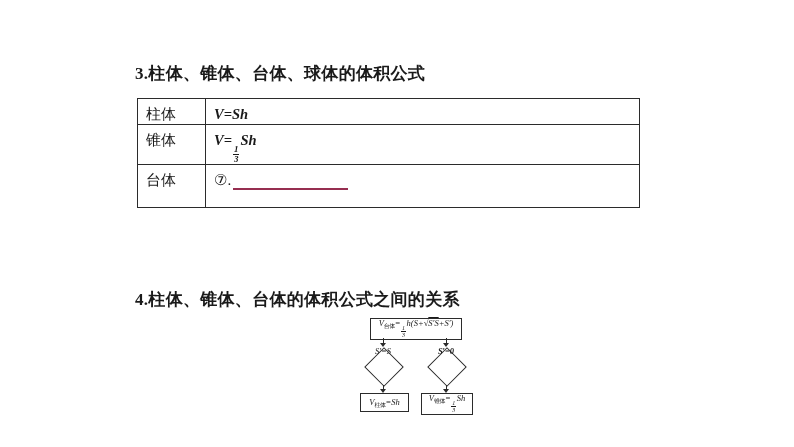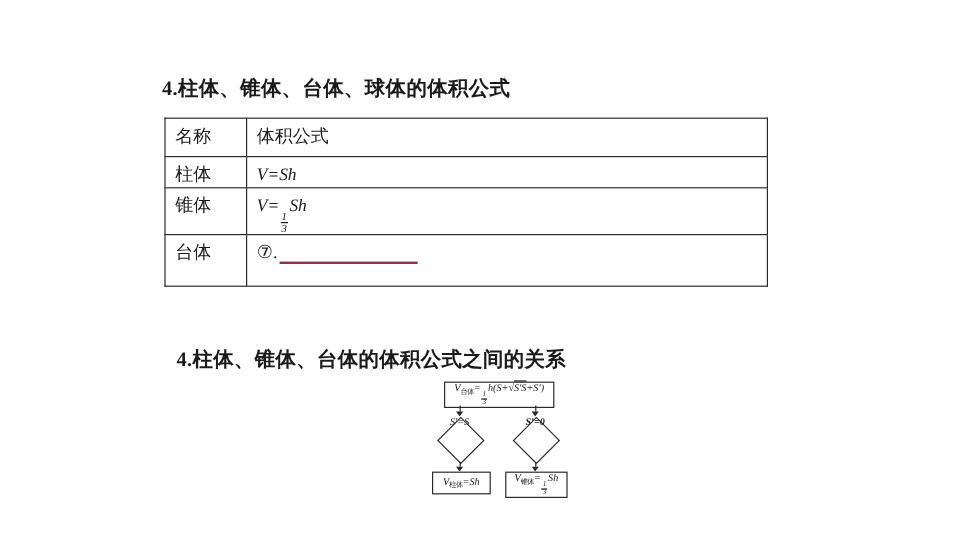--- a/index.html
+++ b/index.html
@@ -46,7 +46,7 @@
 
 <div class="slide">
 
-  <div class="heading" id="h3">4.柱体、锥体、台体、球体的体积公式</div>
+  <div class="heading" id="h3">3.柱体、锥体、台体、球体的体积公式</div>
 
   <table class="vt">
     <tbody>

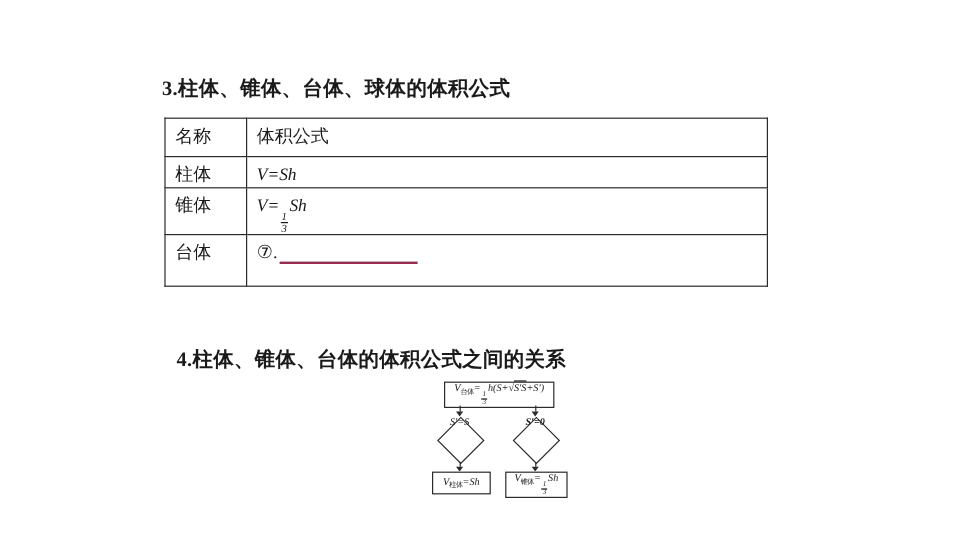--- a/index.html
+++ b/index.html
@@ -50,10 +50,6 @@
 
   <table class="vt">
     <tbody>
-        <tr class="r-head">
-      <td class="c1">名称</td>
-      <td>体积公式</td>
-    </tr>
     <tr class="r1">
       <td class="c1">柱体</td>
       <td><span class="math">V=Sh</span></td>

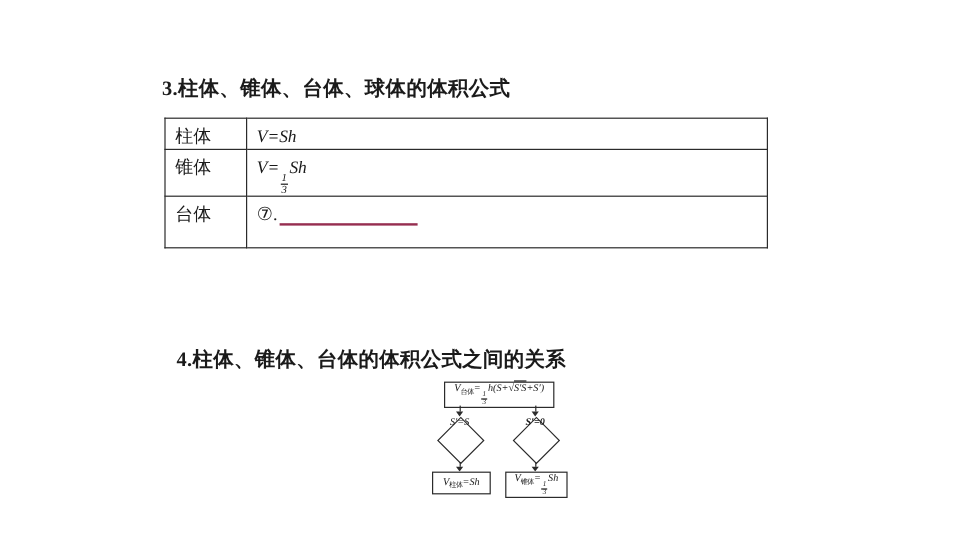--- a/index.html
+++ b/index.html
@@ -14,7 +14,7 @@
               font-size:15px;line-height:1.25;}
   td.c1{width:51px;}
   tr.r-head{height:32px;} tr.r1{height:26px;} tr.r2{height:32px;} tr.r3{height:43px;} tr.r4{height:46px;}
-  .math{font-style:italic;font-size:14.5px;}
+  .math{font-style:italic;font-size:14.5px;font-weight:bold;}
   .frac{display:inline-flex;flex-direction:column;align-items:center;line-height:1.05;vertical-align:-0.45em;margin:0 1px;}
   .frac .fn{font-size:0.62em;border-bottom:1px solid currentColor;padding:0 1px;display:block;}
   .frac .fd{font-size:0.62em;padding:0 1px;display:block;}

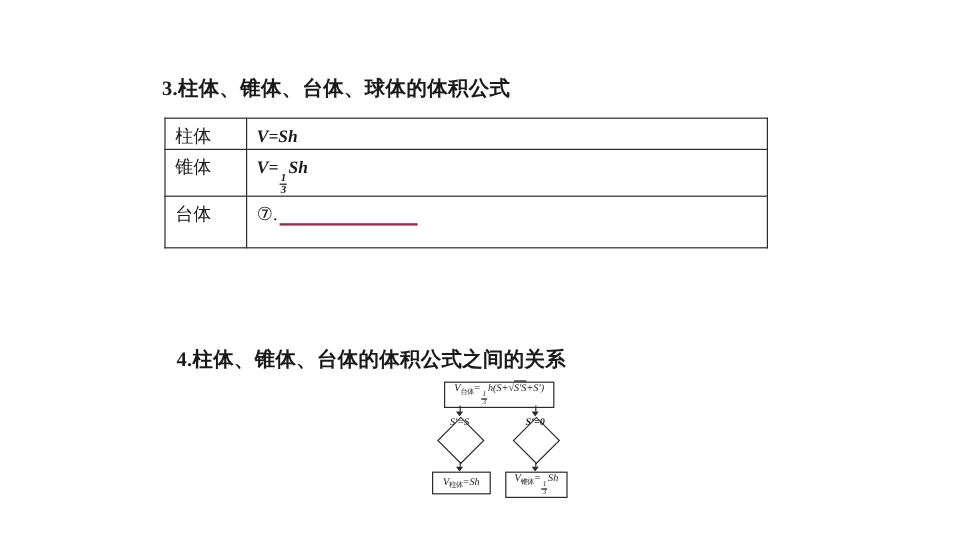--- a/index.html
+++ b/index.html
@@ -7,7 +7,7 @@
          color:var(--text,#1a1a1a);font-family:"Liberation Serif","DejaVu Serif",serif;}
   .heading{position:absolute;font-weight:bold;font-size:17px;white-space:nowrap;letter-spacing:0.3px;}
   #h3{left:135px;top:62px;}
-  #h4{left:135px;top:288px;margin-left:12px;}
+  #h4{left:135px;top:288px;}
 
   table.vt{position:absolute;left:137px;top:98px;width:503px;border-collapse:collapse;table-layout:fixed;background:#fff;}
   table.vt td{border:1px solid var(--border,#2b2b2b);vertical-align:top;padding:6px 8px 0 8px;

